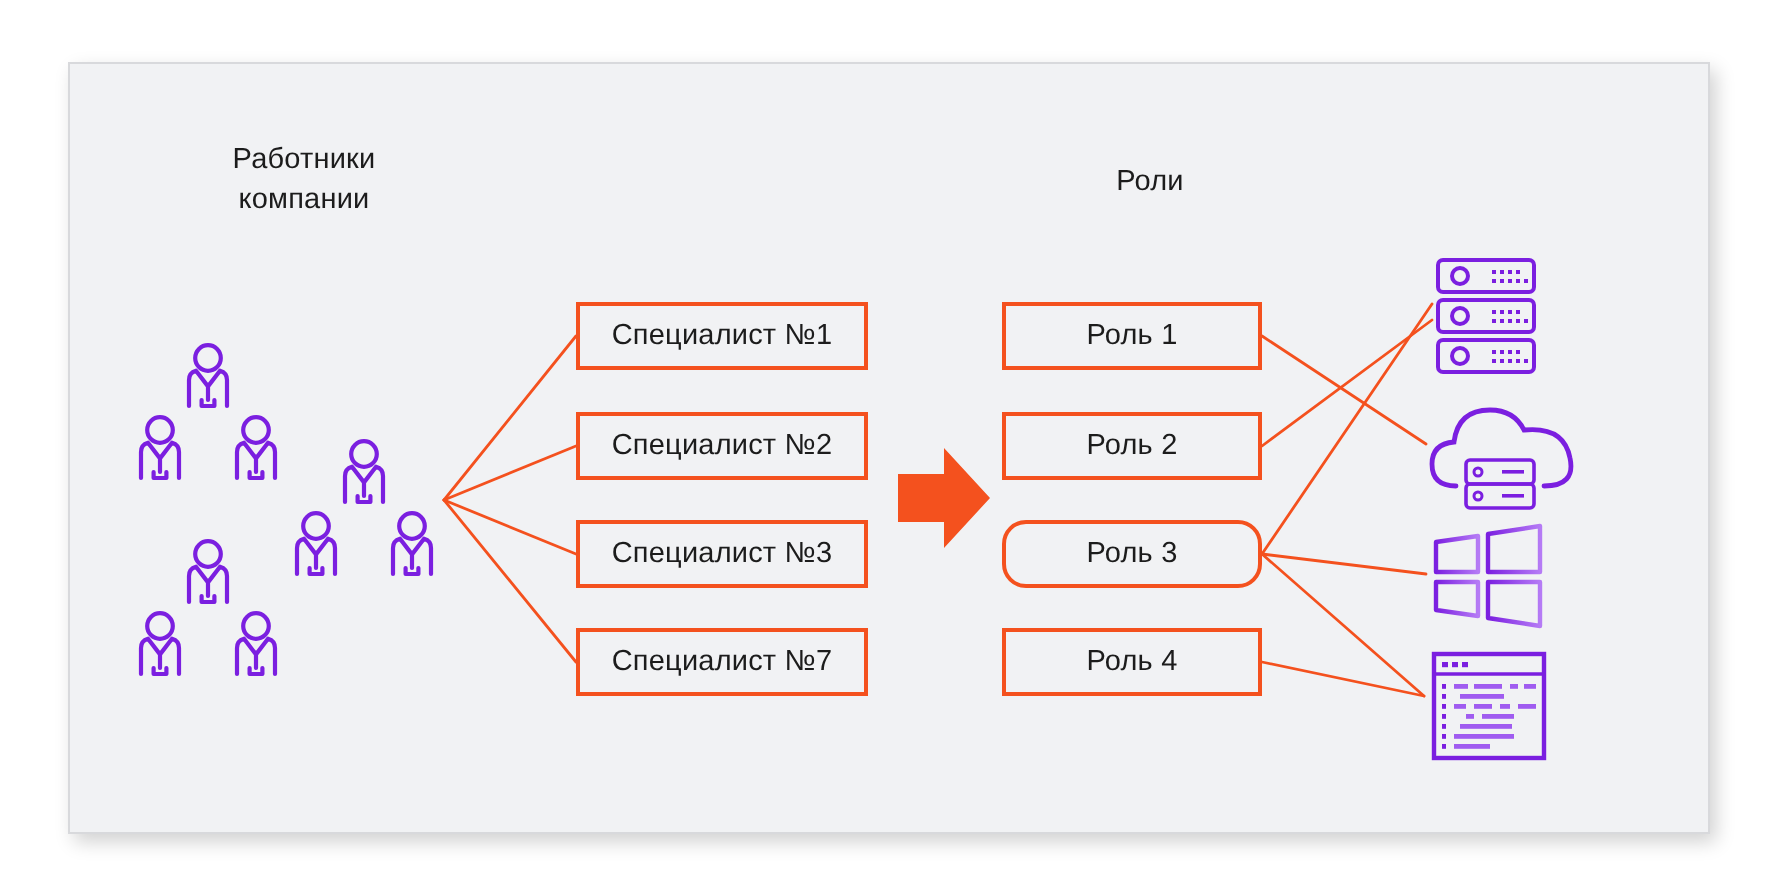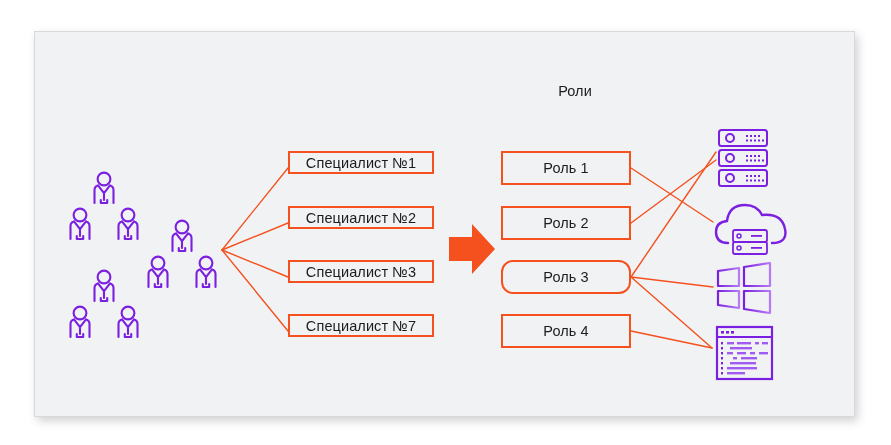--- a/index.html
+++ b/index.html
@@ -102,6 +102,8 @@
 
   <div class="card"></div>
 
+  <div class="heading" id="hd-employees">Работники
+компании</div>
   <div class="heading" id="hd-roles">Роли</div>
 
   <svg class="layer" viewBox="0 0 891 445">

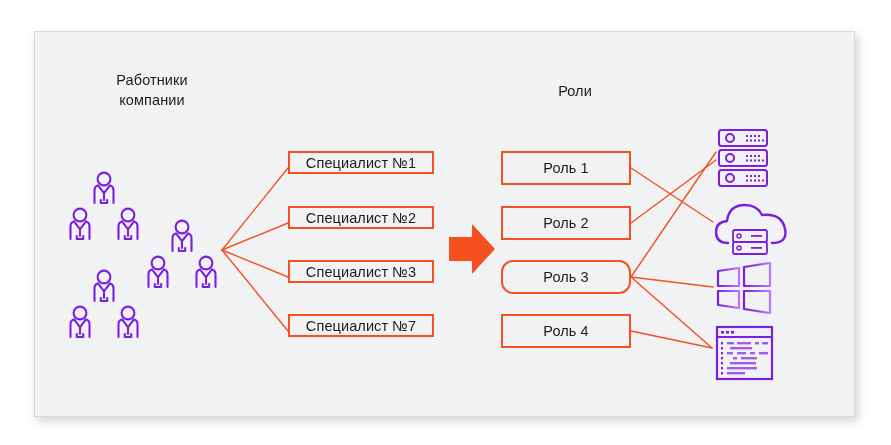--- a/index.html
+++ b/index.html
@@ -71,7 +71,7 @@
     justify-content: center;
     letter-spacing: .1px;
   }
-  .spec-box { left: 288px; width: 146px; height: 23px; }
+  .spec-box { left: 288px; width: 146px; height: 34px; }
   #spec-1 { top: 151px; }
   #spec-2 { top: 206px; }
   #spec-3 { top: 260px; }

